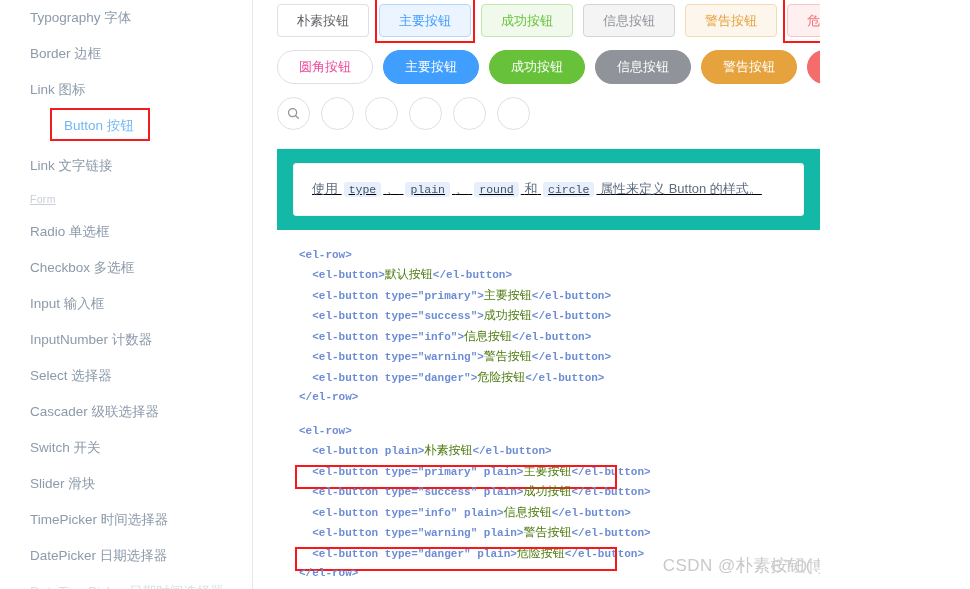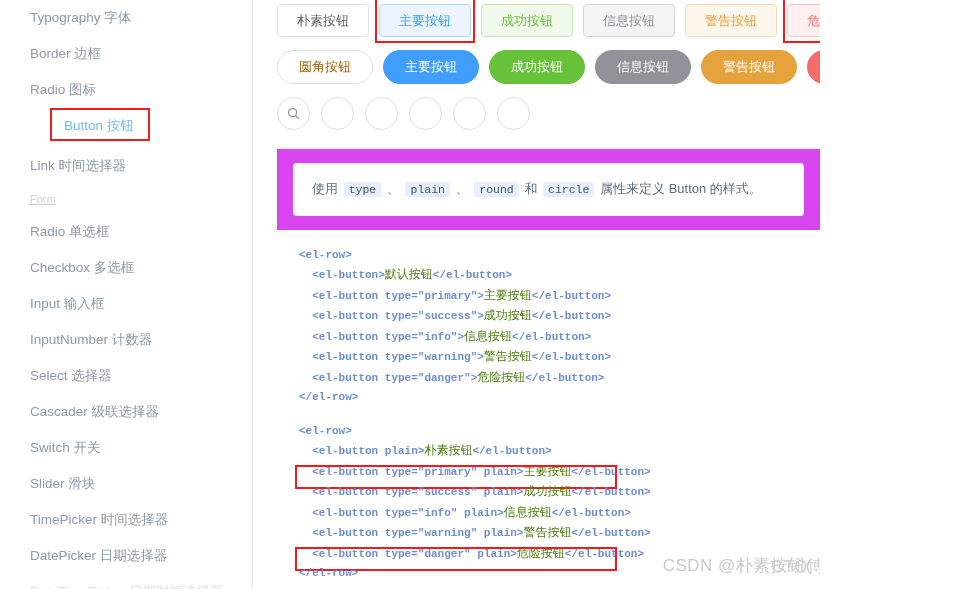--- a/index.html
+++ b/index.html
@@ -113,7 +113,7 @@
   .plain-danger  { background:#fef0f0; border-color:#fbc4c4; color:#f56c6c; }
 
   
-  .solid-default { background:#fff; border-color:#dcdfe6; color:#a16207; }
+  .solid-default { background:#fff; border-color:#dcdfe6; color:#ec4899; }
   .solid-primary { background:#409eff; border-color:#409eff; color:#fff; }
   .solid-success { background:#67c23a; border-color:#67c23a; color:#fff; }
   .solid-info    { background:#909399; border-color:#909399; color:#fff; }

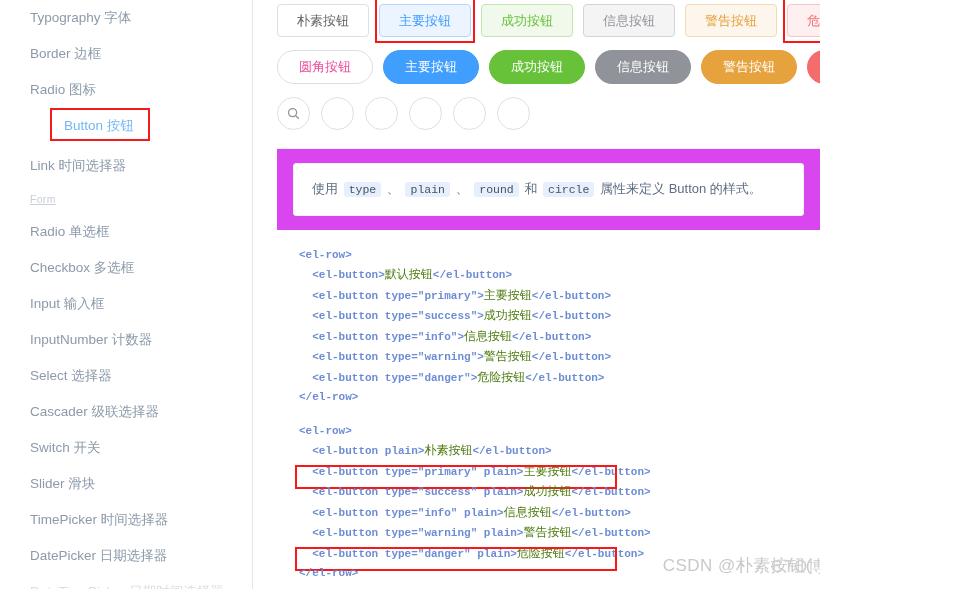--- a/index.html
+++ b/index.html
@@ -230,7 +230,7 @@
     <ul class="nav-list">
       <li class="nav-item"><span>Typography 字体</span></li>
       <li class="nav-item"><span>Border 边框</span></li>
-      <li class="nav-item"><span>Radio 图标</span></li>
+      <li class="nav-item"><span>Link 图标</span></li>
       <li class="nav-item boxed-wrap">
         <span class="nav-item boxed">Button 按钮</span>
       </li>

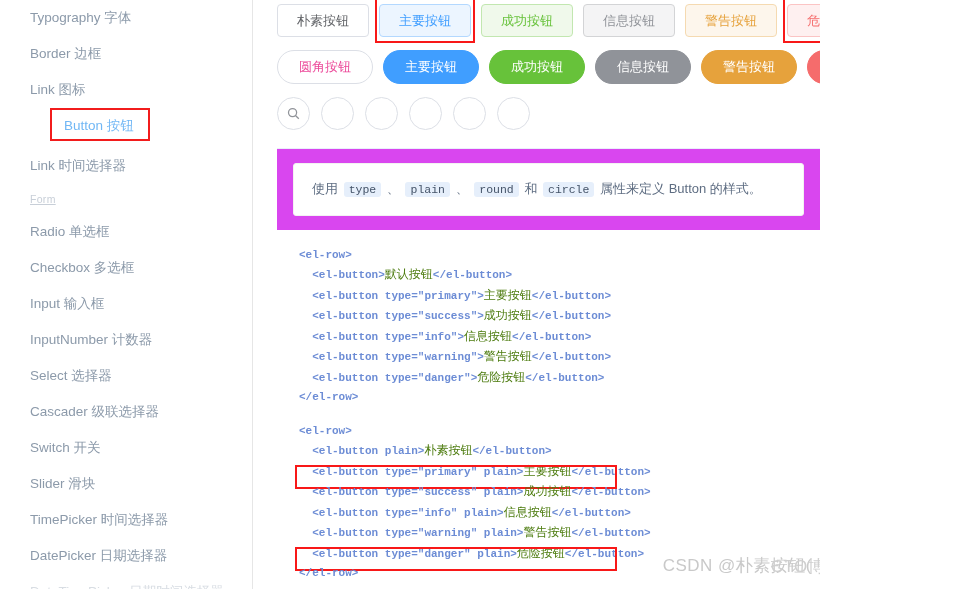--- a/index.html
+++ b/index.html
@@ -234,7 +234,7 @@
       <li class="nav-item boxed-wrap">
         <span class="nav-item boxed">Button 按钮</span>
       </li>
-      <li class="nav-item"><span>Link 时间选择器</span></li>
+      <li class="nav-item"><span>Link 文字链接</span></li>
 
       <li class="nav-group-title">Form</li>
 

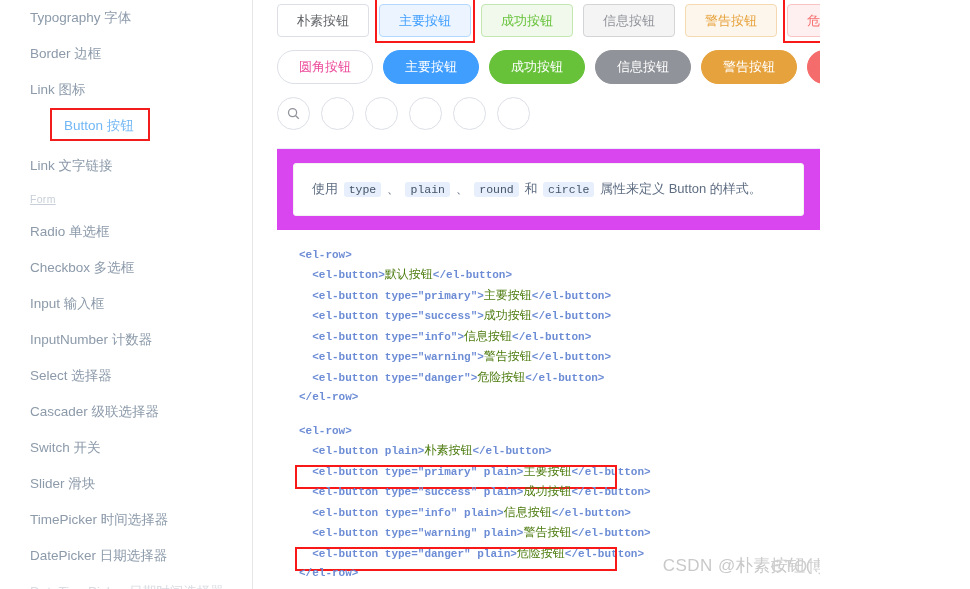--- a/index.html
+++ b/index.html
@@ -154,9 +154,10 @@
 
   
   .desc-wrap {
-    background: #d946ef;
+    background: #14b8a6;
     padding: 14px 0 14px 0;
     margin-top: 0px;
+    text-decoration: underline;
   }
   .desc-card {
     background: #ffffff;

